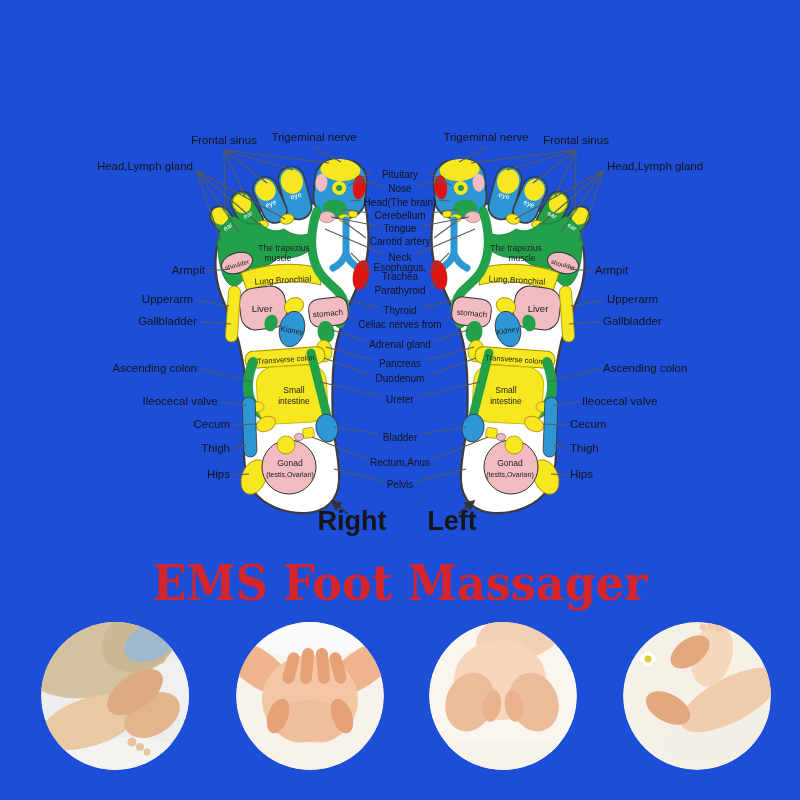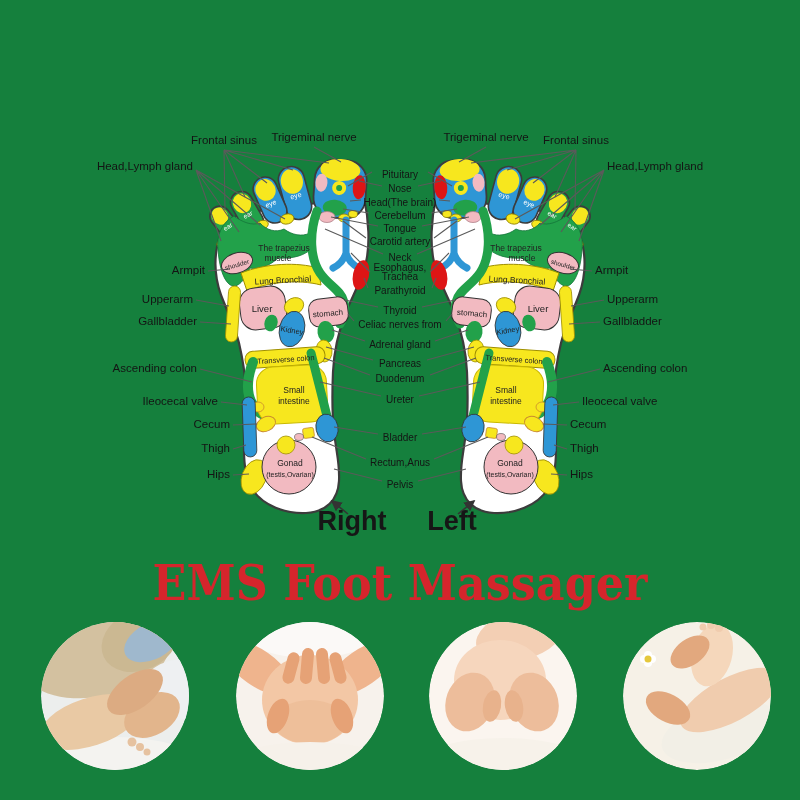--- a/index.html
+++ b/index.html
@@ -3,7 +3,7 @@
 <meta charset="utf-8">
 <style>
   html,body{margin:0;padding:0;background:#ffffff;}
-  .stage{width:800px;height:800px;position:relative;background:#15803d;overflow:hidden;
+  .stage{width:800px;height:800px;position:relative;background:#1d4ed8;overflow:hidden;
          font-family:"Liberation Sans",sans-serif;}
   svg{display:block}
   text{font-family:"Liberation Sans",sans-serif;}

